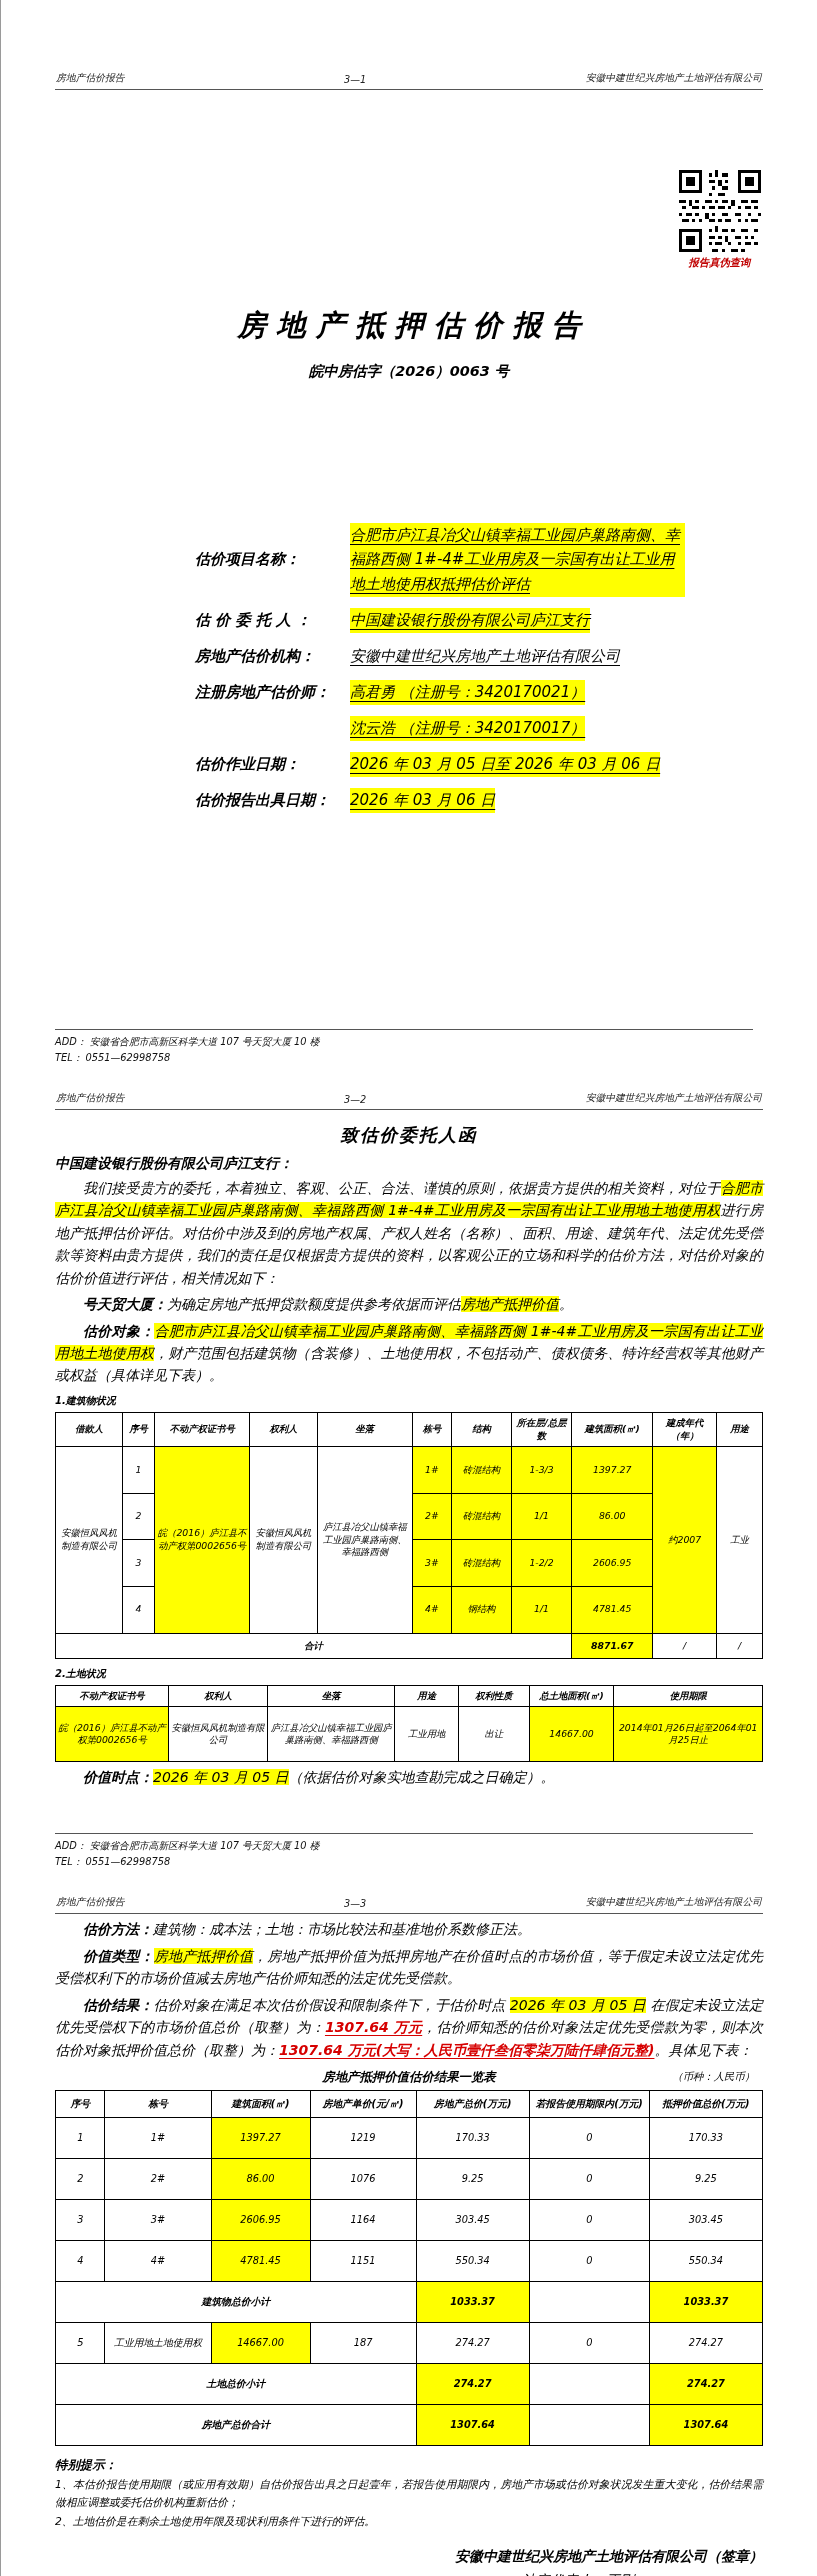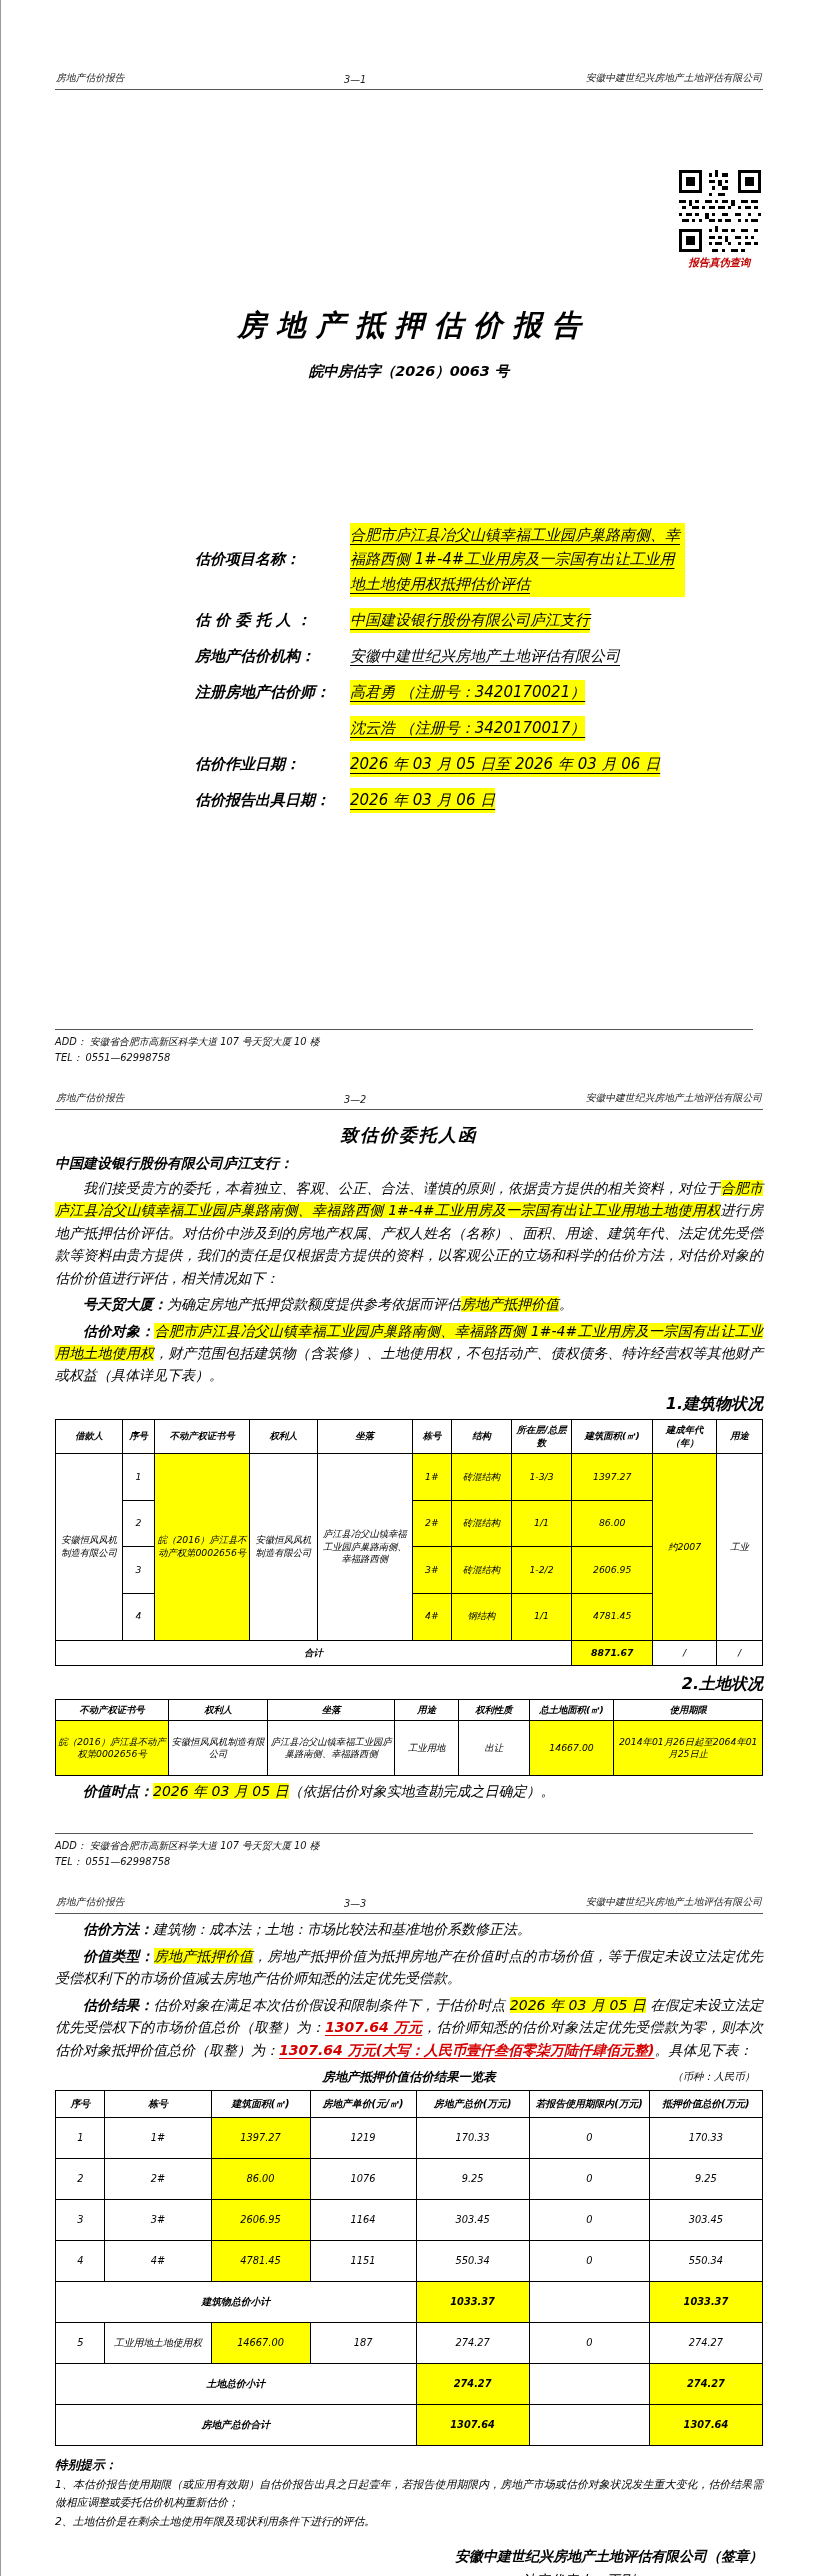--- a/index.html
+++ b/index.html
@@ -72,7 +72,7 @@
   }
   .para b { font-weight:bold; }
 
-  .tbl-caption { margin:7.2px 0 4.1px 0; text-align:right; font-size:16px; font-weight:bold; }
+  .tbl-caption { margin:7.2px 0 4.1px 0; text-align:left; font-size:10px; font-weight:bold; }
   .tbl-caption2 { position:relative; margin:8.2px 0 4.1px 0; text-align:center; font-size:12.4px; font-weight:bold; }
   .tbl-currency { position:absolute; right:8.2px; top:1px; font-size:10.3px; font-weight:normal; }
 

